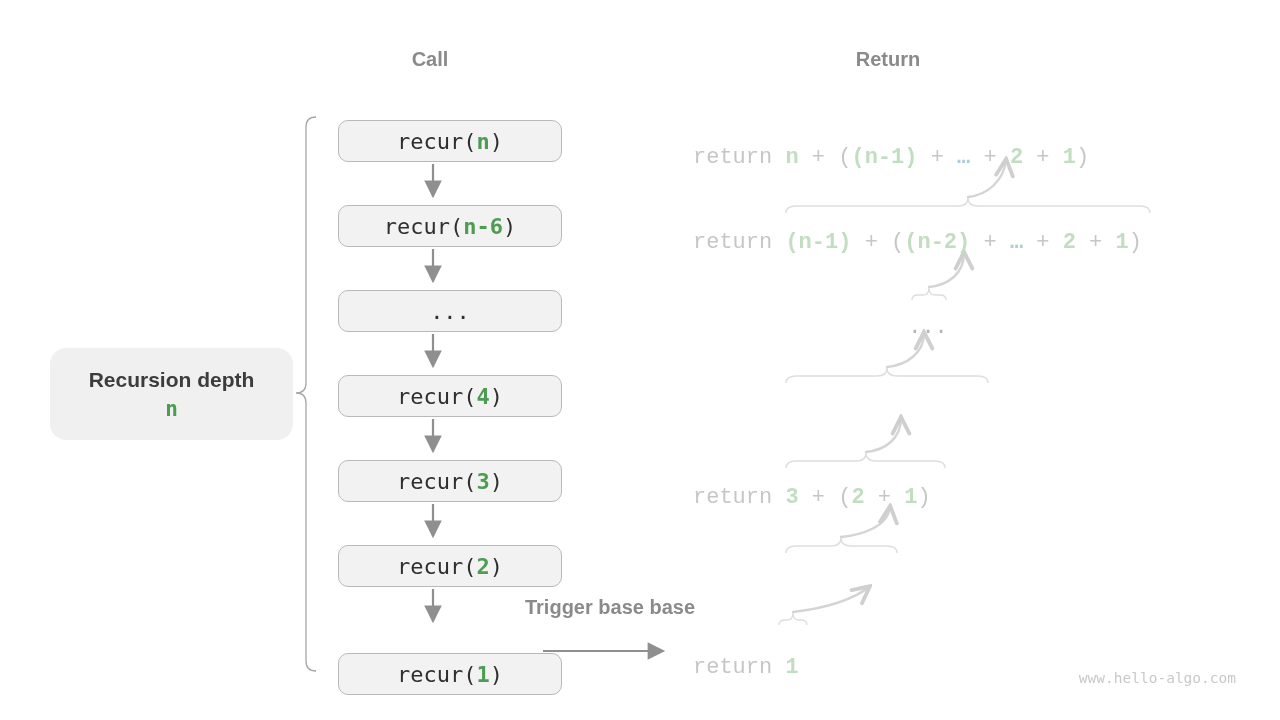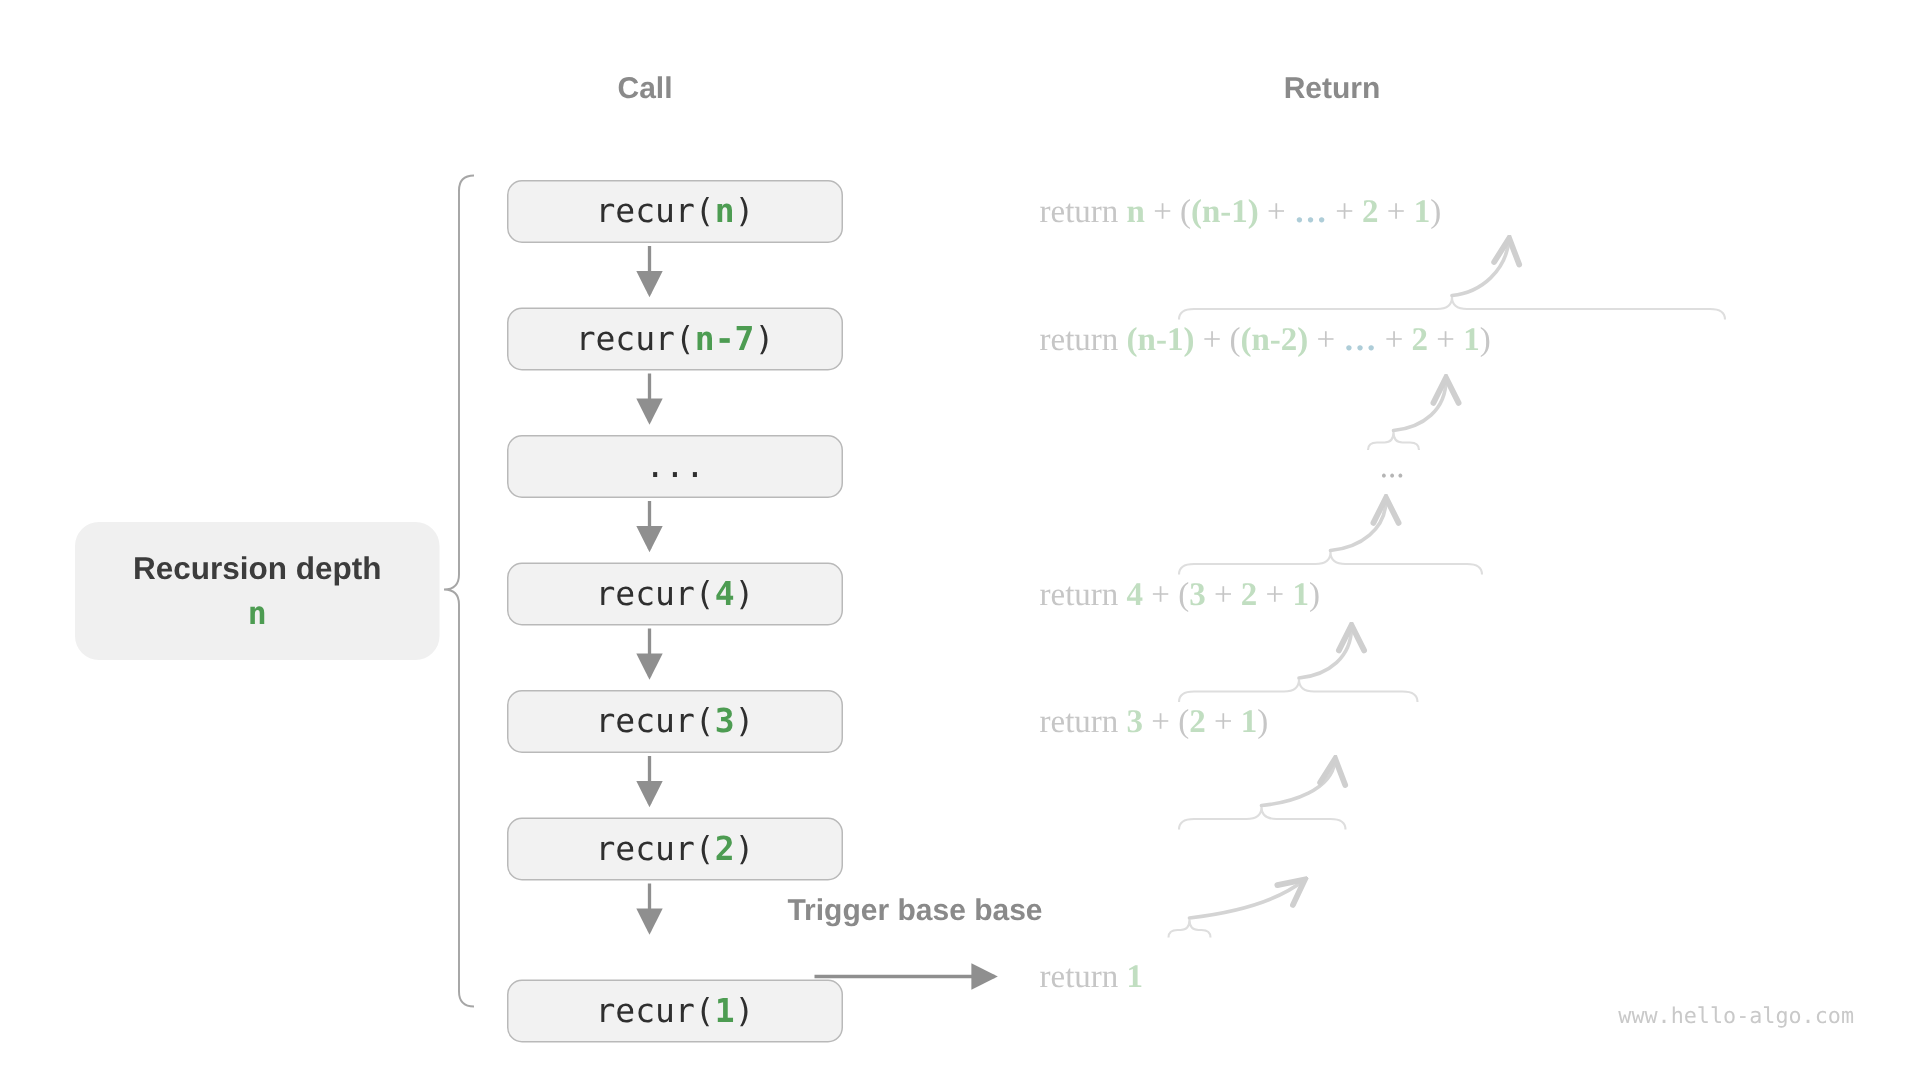--- a/index.html
+++ b/index.html
@@ -26,7 +26,7 @@
   }
   .ret-row{
     position:absolute;left:693px;height:30px;line-height:30px;
-    font-family:Liberation Serif, serif;font-size:22px;white-space:pre;
+    font-family:Liberation Mono, monospace;font-size:22px;white-space:pre;margin-top:17px;
   }
   .ret-center{width:470px;text-align:center;}
   .trigger-label{

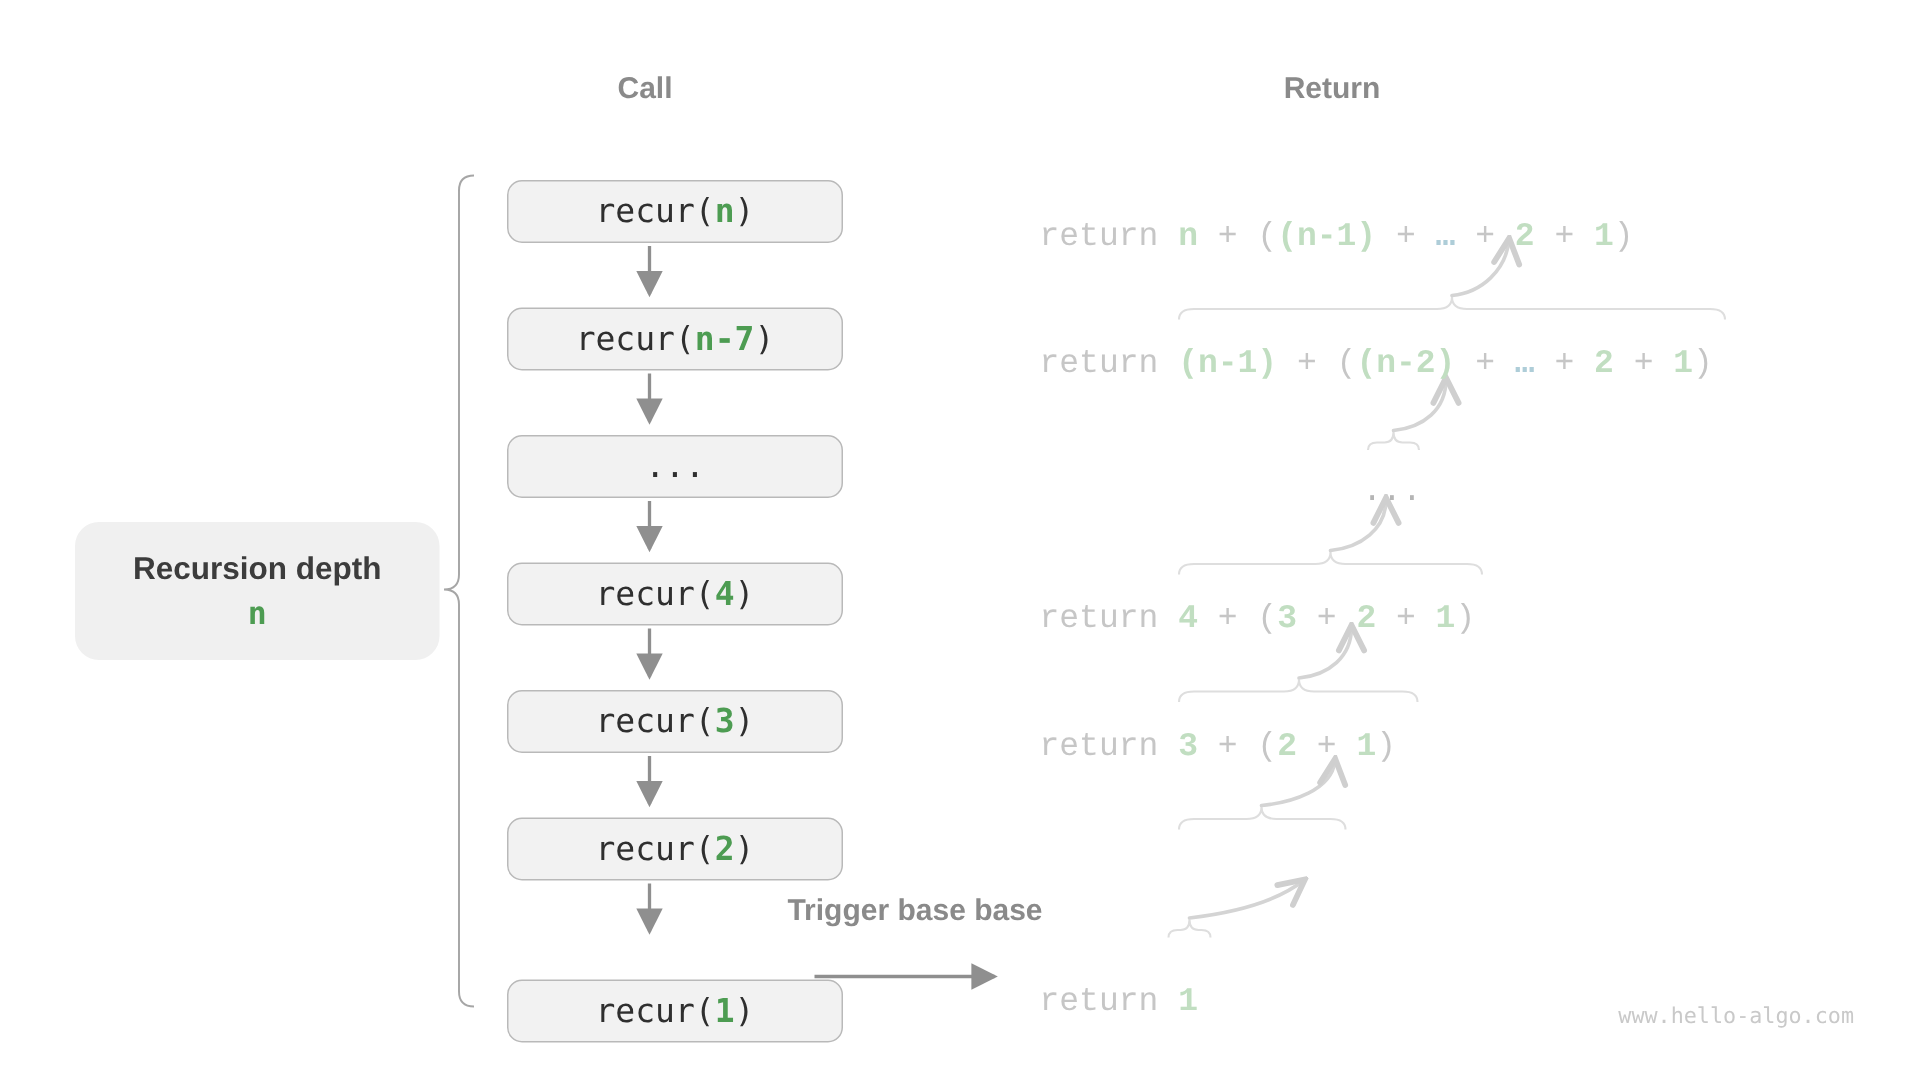--- a/index.html
+++ b/index.html
@@ -106,7 +106,7 @@
   </div>
 
   <div class="call-box" style="top:120px"><span><span class="tk-code">recur(</span><span class="tk-cg">n</span><span class="tk-code">)</span></span></div>
-  <div class="call-box" style="top:205px"><span><span class="tk-code">recur(</span><span class="tk-cg">n-7</span><span class="tk-code">)</span></span></div>
+  <div class="call-box" style="top:205px"><span><span class="tk-code">recur(</span><span class="tk-cg">n-6</span><span class="tk-code">)</span></span></div>
   <div class="call-box" style="top:290px"><span><span class="tk-code">...</span></span></div>
   <div class="call-box" style="top:375px"><span><span class="tk-code">recur(</span><span class="tk-cg">4</span><span class="tk-code">)</span></span></div>
   <div class="call-box" style="top:460px"><span><span class="tk-code">recur(</span><span class="tk-cg">3</span><span class="tk-code">)</span></span></div>

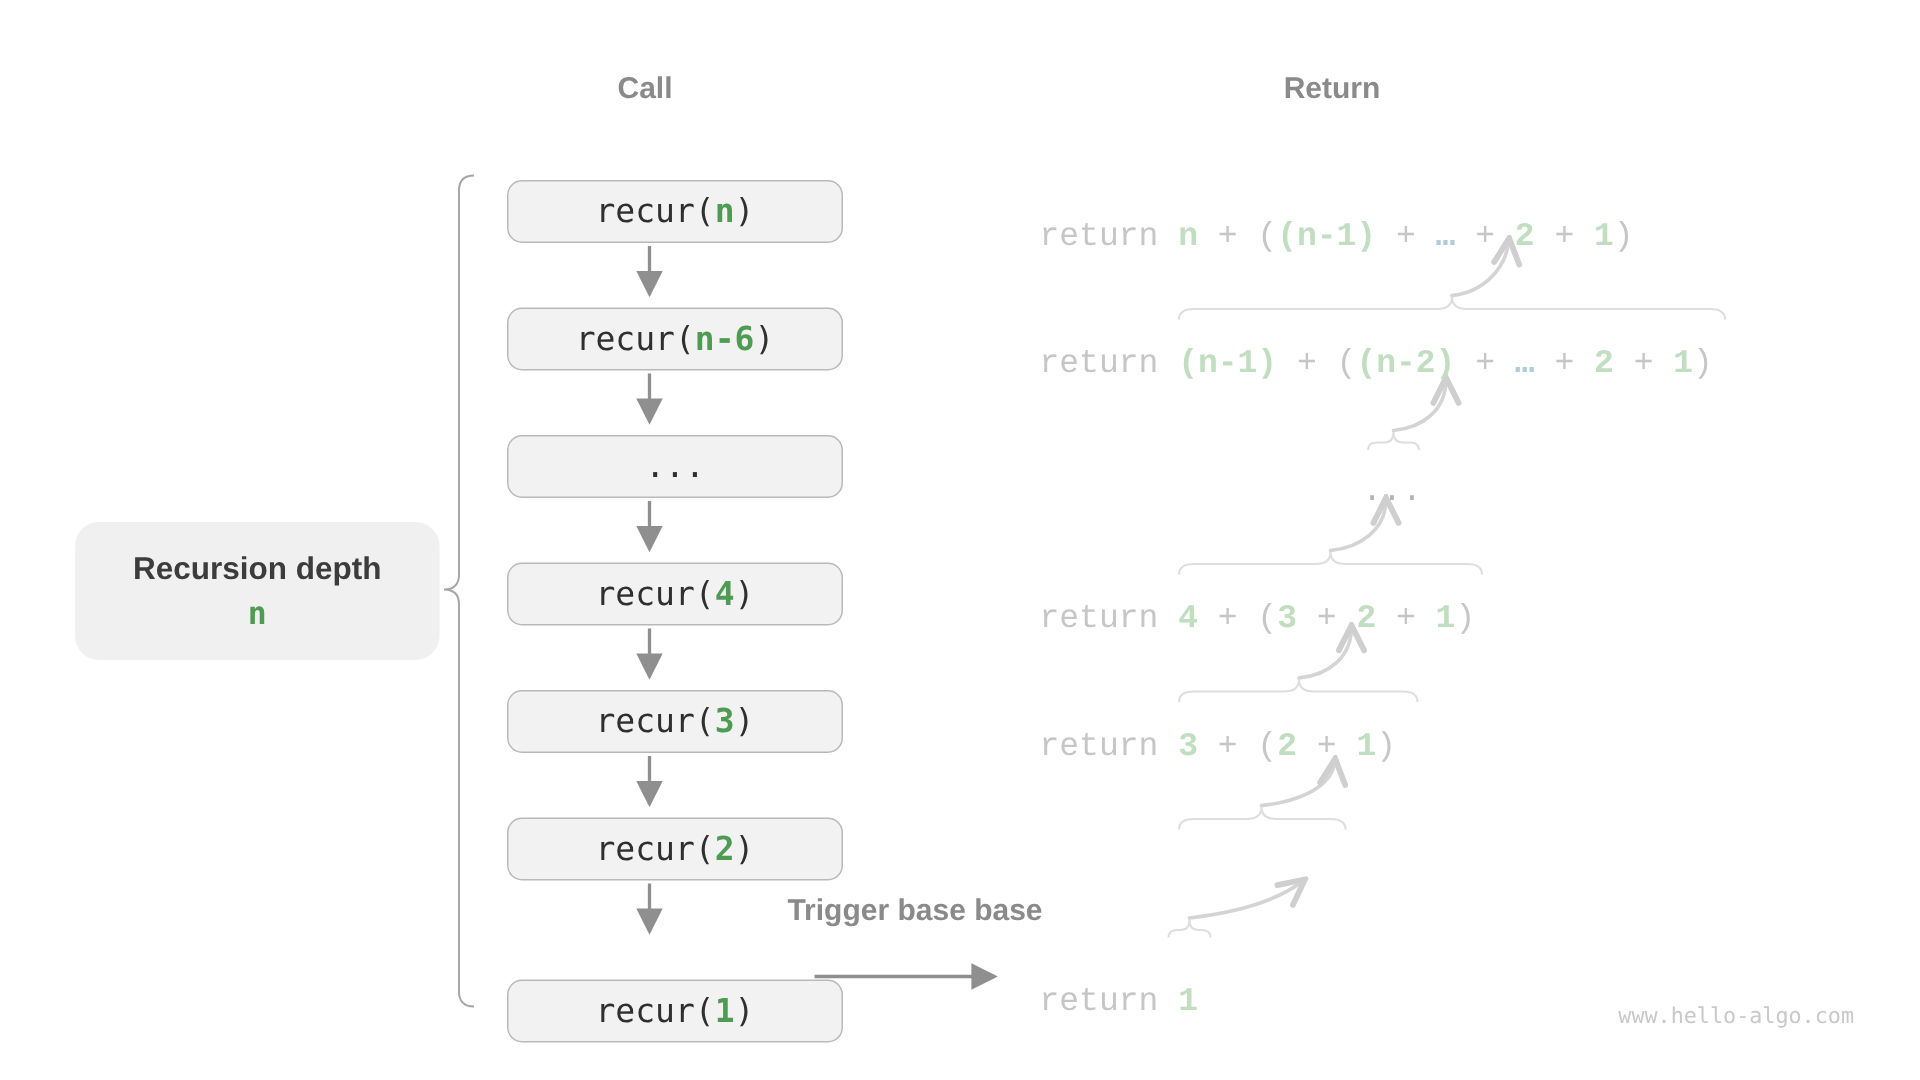--- a/index.html
+++ b/index.html
@@ -116,7 +116,6 @@
   <div class="ret-row" style="top:126px"><span class="tk-kw">return </span><span class="tk-g">n</span><span class="tk-kw"> + (</span><span class="tk-g">(n-1)</span><span class="tk-kw"> + </span><span class="tk-b">…</span><span class="tk-kw"> + </span><span class="tk-g">2</span><span class="tk-kw"> + </span><span class="tk-g">1</span><span class="tk-kw">)</span></div>
   <div class="ret-row" style="top:211px"><span class="tk-kw">return </span><span class="tk-g">(n-1)</span><span class="tk-kw"> + (</span><span class="tk-g">(n-2)</span><span class="tk-kw"> + </span><span class="tk-b">…</span><span class="tk-kw"> + </span><span class="tk-g">2</span><span class="tk-kw"> + </span><span class="tk-g">1</span><span class="tk-kw">)</span></div>
   <div class="ret-row ret-center" style="top:296px"><span class="tk-dots">...</span></div>
-  <div class="ret-row" style="top:381px"><span class="tk-kw">return </span><span class="tk-g">4</span><span class="tk-kw"> + (</span><span class="tk-g">3</span><span class="tk-kw"> + </span><span class="tk-g">2</span><span class="tk-kw"> + </span><span class="tk-g">1</span><span class="tk-kw">)</span></div>
   <div class="ret-row" style="top:466px"><span class="tk-kw">return </span><span class="tk-g">3</span><span class="tk-kw"> + (</span><span class="tk-g">2</span><span class="tk-kw"> + </span><span class="tk-g">1</span><span class="tk-kw">)</span></div>
   <div class="ret-row" style="top:636px"><span class="tk-kw">return </span><span class="tk-g">1</span></div>
 

